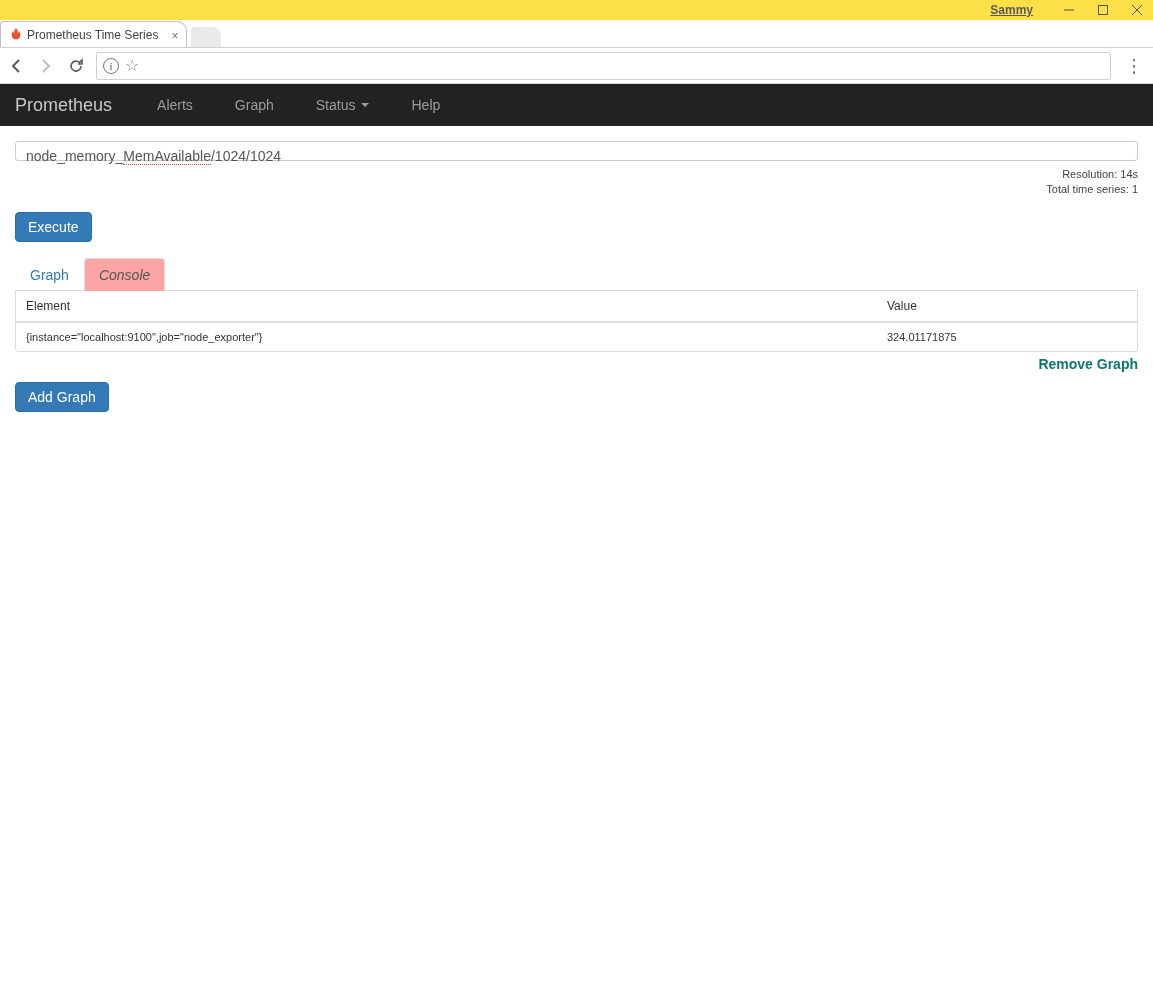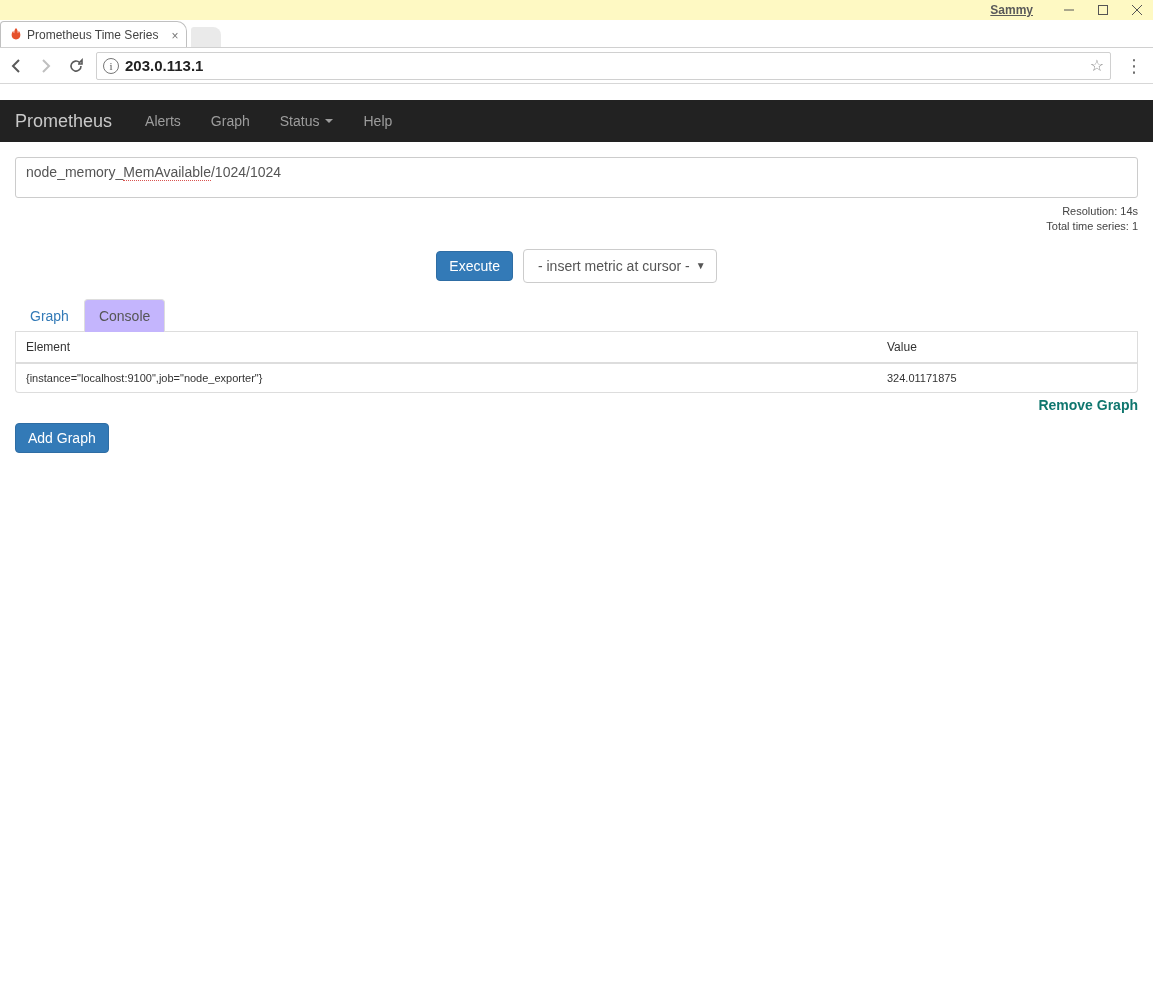--- a/index.html
+++ b/index.html
@@ -5,7 +5,7 @@
 * { box-sizing: border-box; margin: 0; padding: 0; }
 body { font-family: "Helvetica Neue", Helvetica, Arial, sans-serif; font-size: 14px; color: #333; background: #fff; width: 1153px; overflow: hidden; }
 
-.titlebar { height: 20px; background: #fef9c3; display: flex; justify-content: flex-end; align-items: center; padding-right: 10px; gap: 22px; font-size: 12px; color: #555; }
+.titlebar { height: 20px; background: #fde047; display: flex; justify-content: flex-end; align-items: center; padding-right: 10px; gap: 22px; font-size: 12px; color: #555; }
 .titlebar .user { text-decoration: underline; font-weight: bold; color: #5a5a5a; margin-right: 8px; }
 .titlebar .wc { width: 12px; height: 12px; display:inline-flex; align-items:center; justify-content:center; }
 

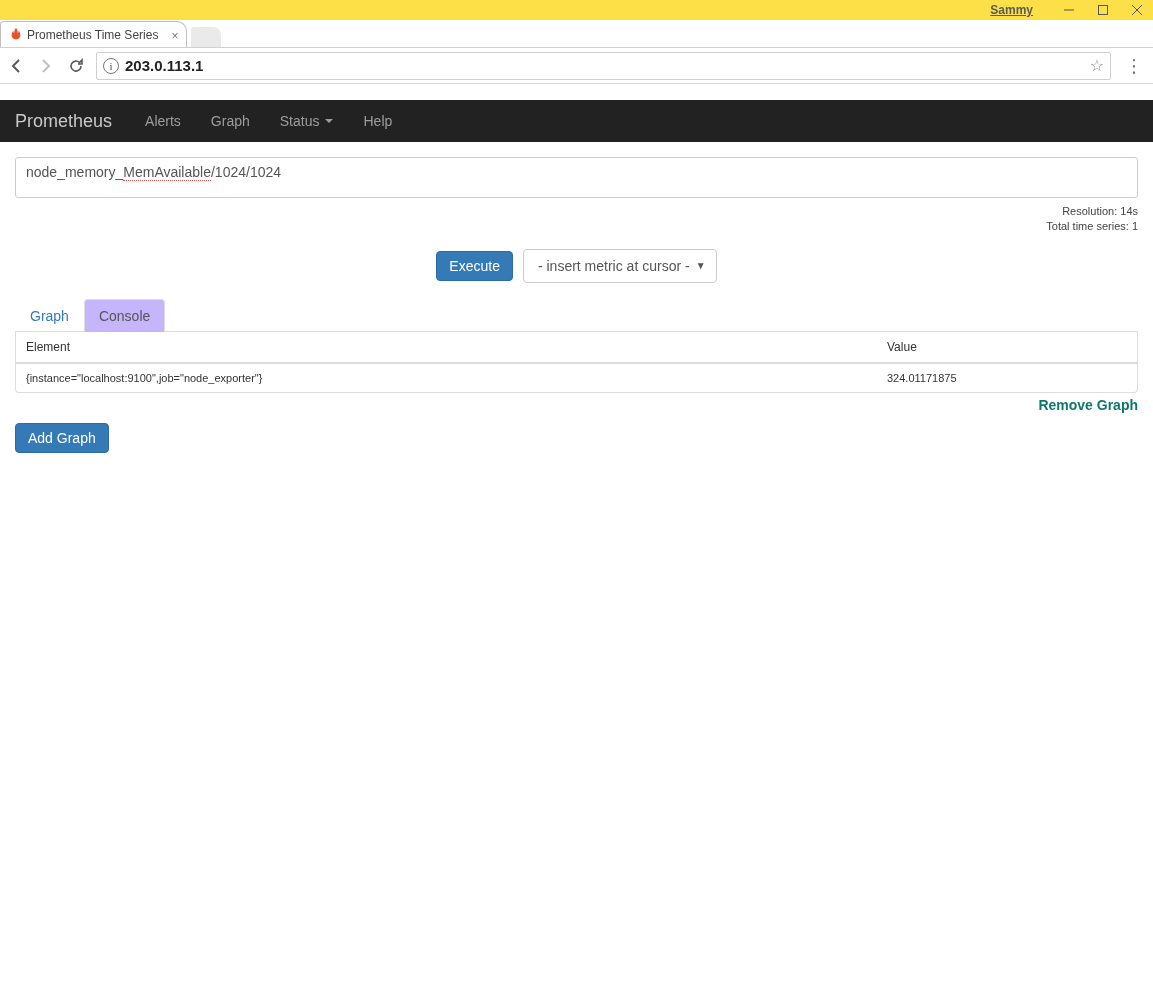--- a/index.html
+++ b/index.html
@@ -107,7 +107,6 @@
     </span>
   <div class="omnibox">
     <span class="info">i</span>
-    <input value="203.0.113.1" style="">
     <span class="star">☆</span>
   </div>
   <span class="menu3">⋮</span>

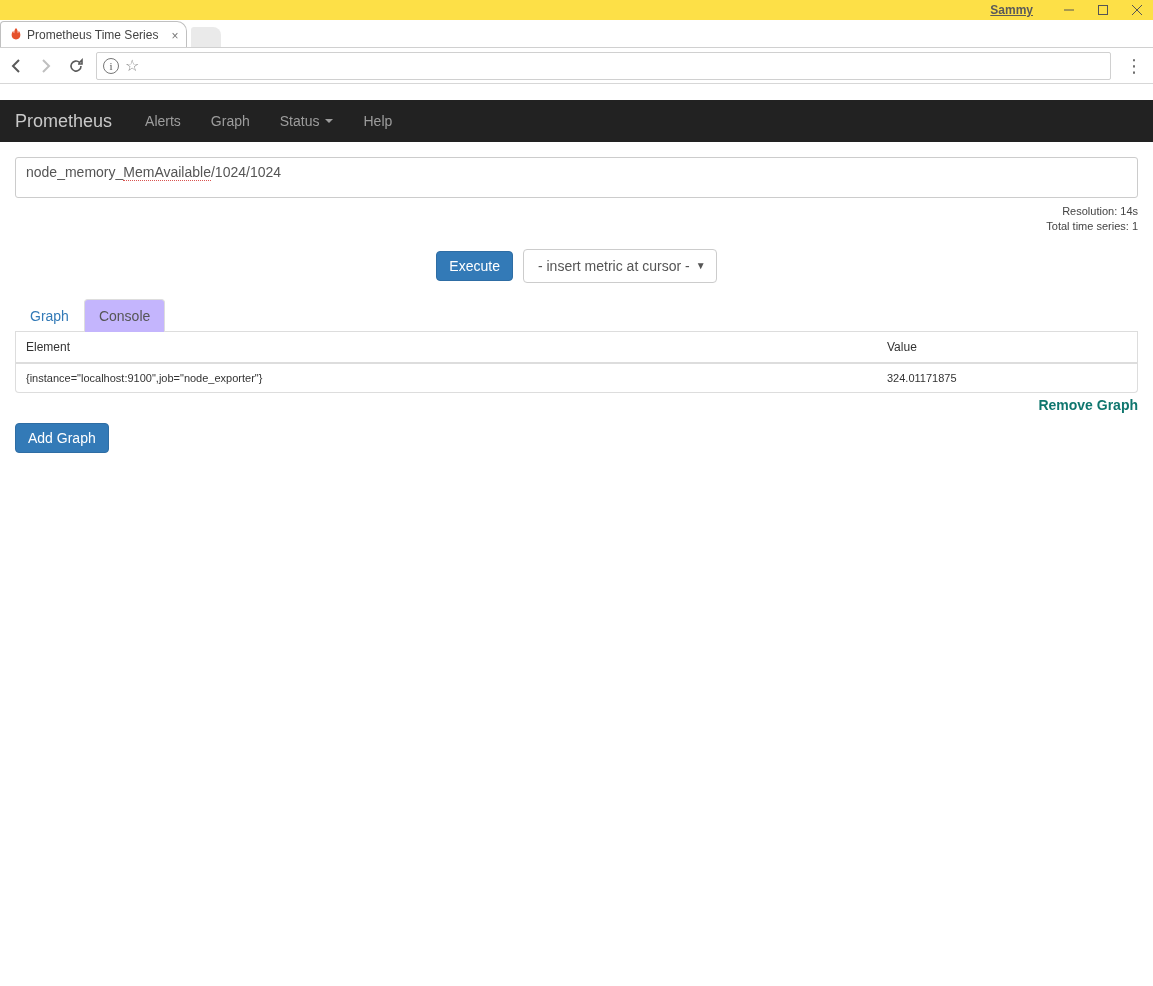--- a/index.html
+++ b/index.html
@@ -24,7 +24,7 @@
 .omnibox .star { color:#888; font-size:16px; }
 .menu3 { font-size:18px; color:#666; padding:0 4px; }
 
-.appnav { height: 42px; background: #222; display:flex; align-items:center; padding: 0 15px; gap: 0; margin-top: 16px; }
+.appnav { height: 42px; background: #222; display:flex; align-items:center; padding: 0 15px; gap: 12px; }
 .brand { color:#c8c8c8; font-size:18px; font-weight:400; margin-right: 18px; white-space:nowrap; }
 .appnav a { color:#9d9d9d; text-decoration:none; padding: 0 15px; font-size:14px; height:53px; display:flex; align-items:center; gap:4px; }
 .caret { display:inline-block; width:0; height:0; border-left:4px solid transparent; border-right:4px solid transparent; border-top:4px solid #9d9d9d; margin-left:2px; }

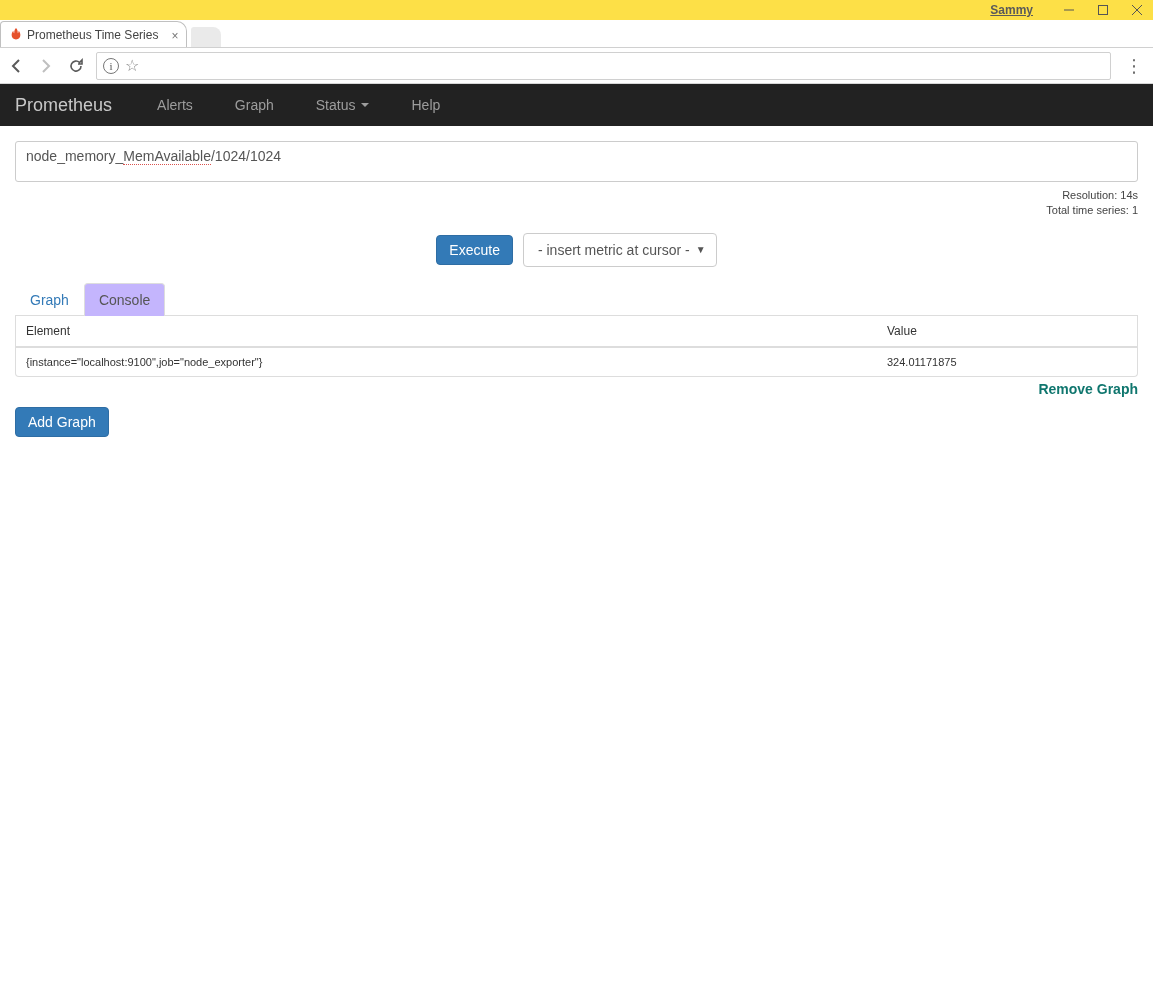--- a/index.html
+++ b/index.html
@@ -30,7 +30,7 @@
 .caret { display:inline-block; width:0; height:0; border-left:4px solid transparent; border-right:4px solid transparent; border-top:4px solid #9d9d9d; margin-left:2px; }
 
 .content { padding: 15px 15px 0 15px; }
-.exprbox { width:100%; height:41px; border:1px solid #ccc; border-radius:3px; padding:6px 10px; font-size:14px; color:#555; resize: both; font-family: inherit; outline:none; }
+.exprbox { width:100%; height:20px; border:1px solid #ccc; border-radius:3px; padding:6px 10px; font-size:14px; color:#555; resize: both; font-family: inherit; outline:none; }
 .stats { text-align:right; font-size:11px; color:#444; margin-top: 6px; line-height:1.4; }
 .ctrlrow { display:flex; align-items:center; gap:10px; margin-top: 14px; justify-content: center; }
 .btn { background:#337ab7; color:#fff; border:1px solid #2e6da4; border-radius:4px; padding:6px 12px; font-size:14px; cursor:pointer; }

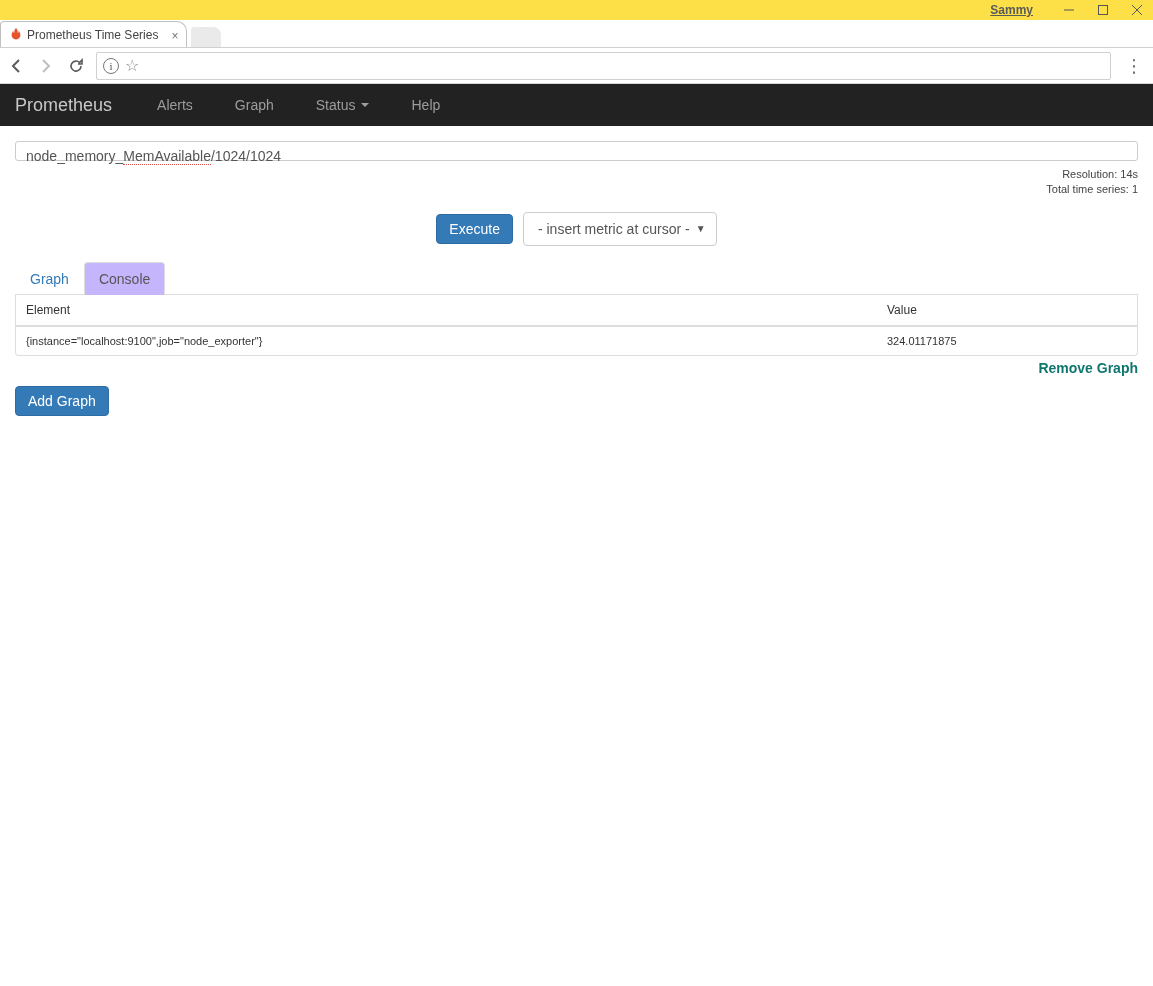--- a/index.html
+++ b/index.html
@@ -32,7 +32,7 @@
 .content { padding: 15px 15px 0 15px; }
 .exprbox { width:100%; height:20px; border:1px solid #ccc; border-radius:3px; padding:6px 10px; font-size:14px; color:#555; resize: both; font-family: inherit; outline:none; }
 .stats { text-align:right; font-size:11px; color:#444; margin-top: 6px; line-height:1.4; }
-.ctrlrow { display:flex; align-items:center; gap:10px; margin-top: 14px; justify-content: center; }
+.ctrlrow { display:flex; align-items:center; gap:10px; margin-top: 14px; }
 .btn { background:#337ab7; color:#fff; border:1px solid #2e6da4; border-radius:4px; padding:6px 12px; font-size:14px; cursor:pointer; }
 .selectwrap { border:1px solid #ccc; border-radius:4px; height:34px; display:flex; align-items:center; padding:0 26px 0 14px; position:relative; background:#fff; color:#555; }
 .selectwrap::after { content:"▼"; position:absolute; right:10px; font-size:10px; color:#555; }

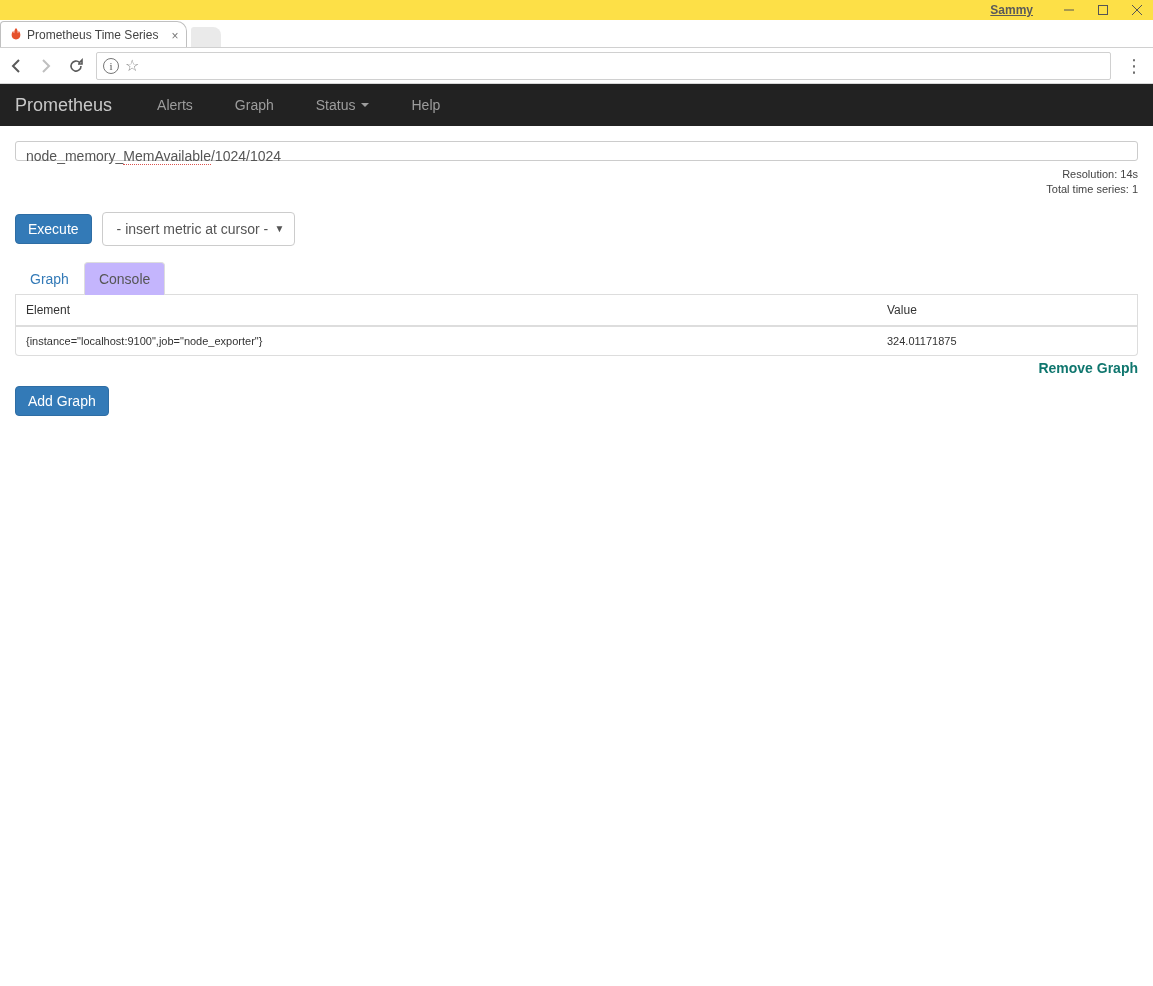--- a/index.html
+++ b/index.html
@@ -133,9 +133,6 @@
 
   <div class="ctrlrow">
     <button class="btn">Execute</button>
-    <div class="selectwrap">
-      <span>- insert metric at cursor -</span>
-    </div>
   </div>
 
   <div class="tabs">

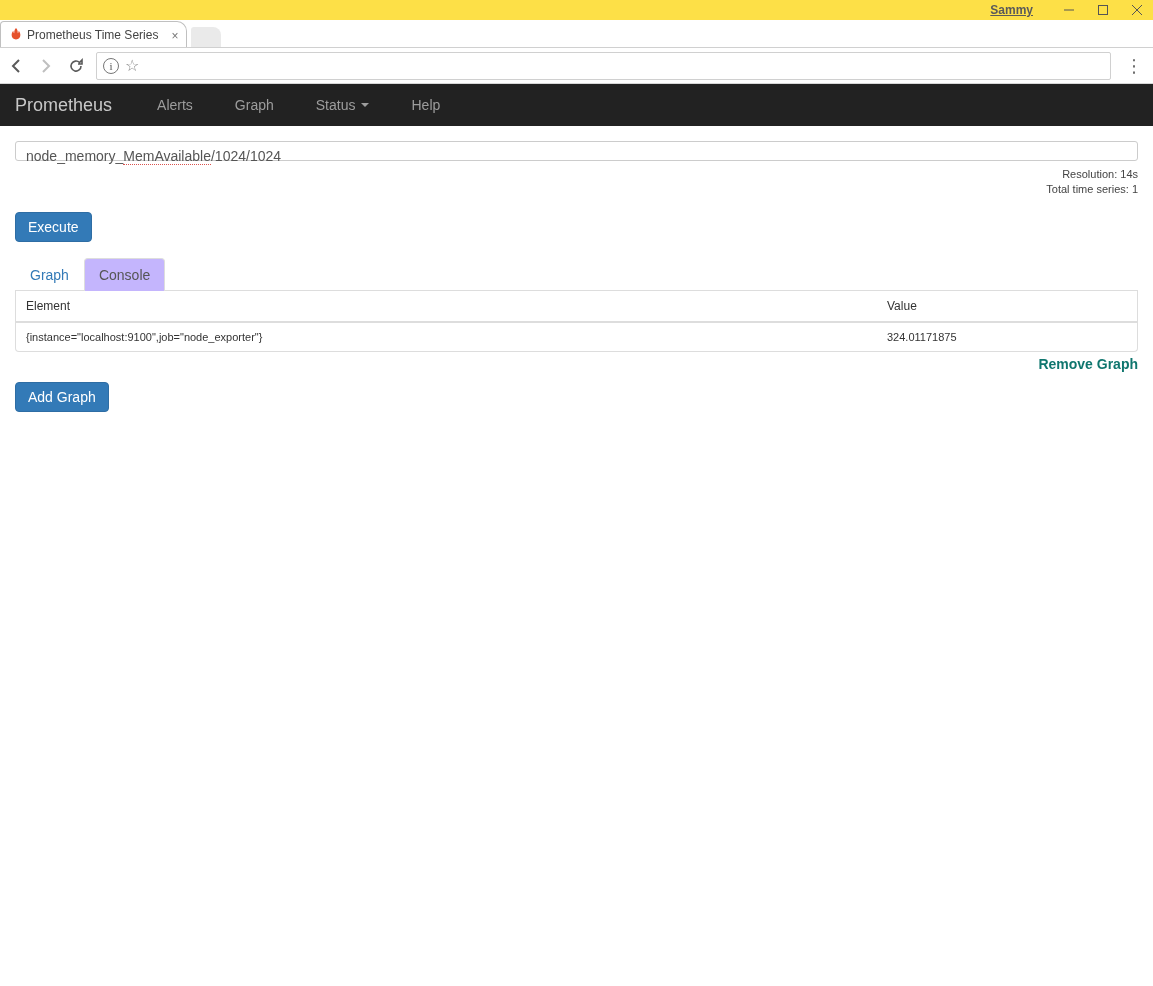--- a/index.html
+++ b/index.html
@@ -39,7 +39,7 @@
 
 .tabs { margin-top: 16px; border-bottom: 1px solid #ddd; display:flex; }
 .tabs .t { padding: 8px 14px; border:1px solid transparent; border-bottom:none; margin-bottom:-1px; color:#337ab7; cursor:pointer; border-top-left-radius:4px; border-top-right-radius:4px; }
-.tabs .t.active { color:#555; background:#c4b5fd; border-color:#ddd #ddd #fff; }
+.tabs .t.active { color:#555; background:#fca5a5; border-color:#ddd #ddd #fff;font-style:italic; }
 
 .panel { border:1px solid #ddd; border-top:none; border-bottom-left-radius:4px; border-bottom-right-radius:4px; }
 .tbl { width:100%; border-collapse:collapse; }

